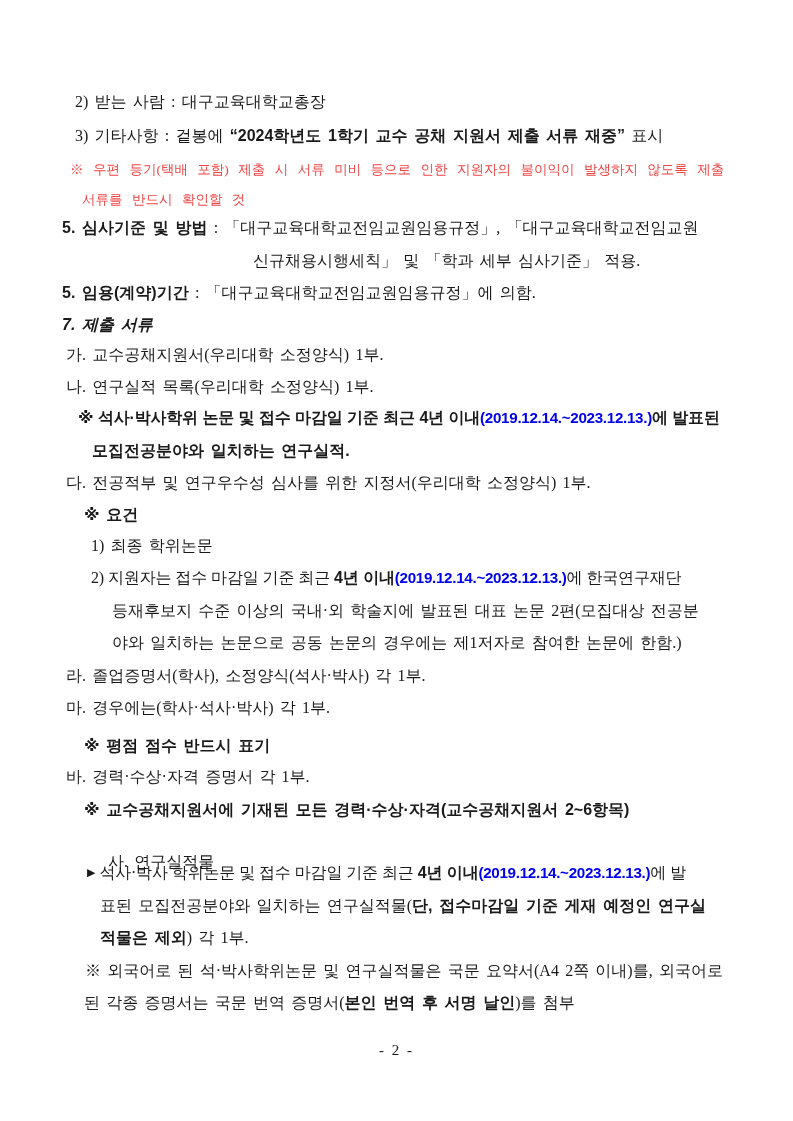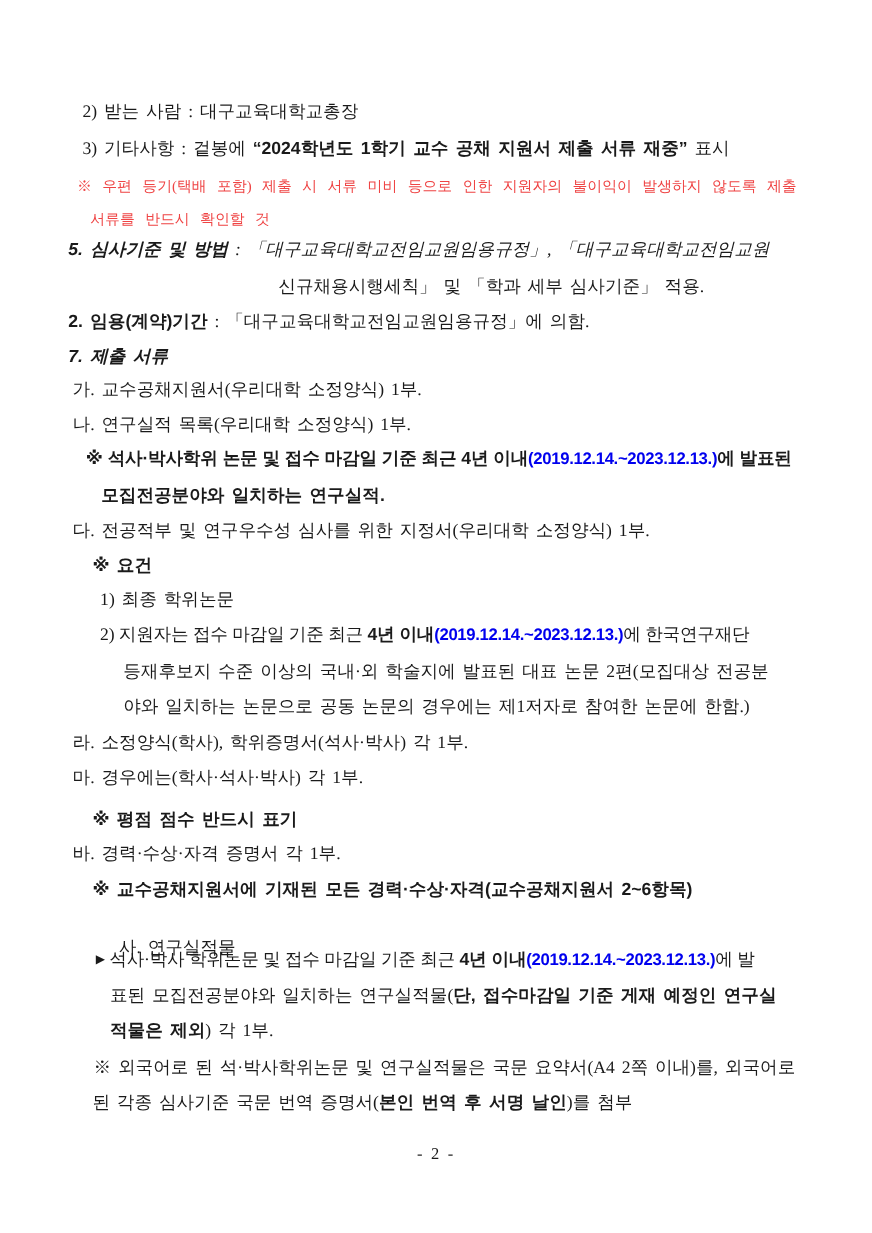--- a/index.html
+++ b/index.html
@@ -70,7 +70,7 @@
       <div class="line" style="top: 126px; left: 75px;"><span class="seg-n">3) 기타사항 : 겉봉에 </span><span class="seg-b">“2024학년도 1학기 교수 공채 지원서 제출 서류 재중”</span><span class="seg-n"> 표시</span></div>
       <div class="line small" style="top: 162px; left: 70px;"><span class="seg-n">※ 우편 등기(택배 포함) 제출 시 서류 미비 등으로 인한 지원자의 불이익이 발생하지 않도록 제출</span></div>
       <div class="line small" style="top: 192px; left: 82px;"><span class="seg-n">서류를 반드시 확인할 것</span></div>
-      <div class="line" style="top: 218px; left: 62px; font-style: italic;"><span class="seg-b">5. 심사기준 및 방법</span><span class="seg-n"> : 「대구교육대학교전임교원임용규정」, 「대구교육대학교전임교원</span></div>
+      <div class="line" style="top: 218px; left: 62px;"><span class="seg-b">5. 심사기준 및 방법</span><span class="seg-n"> : 「대구교육대학교전임교원임용규정」, 「대구교육대학교전임교원</span></div>
       <div class="line" style="top: 251px; left: 253px;"><span class="seg-n">신규채용시행세칙」 및 「학과 세부 심사기준」 적용.</span></div>
       <div class="line" style="top: 283px; left: 62px;"><span class="seg-b">2. 임용(계약)기간</span><span class="seg-n"> : 「대구교육대학교전임교원임용규정」에 의함.</span></div>
       <div class="line" style="top: 315px; left: 62px; font-style: italic;"><span class="seg-b">7. 제출 서류</span></div>

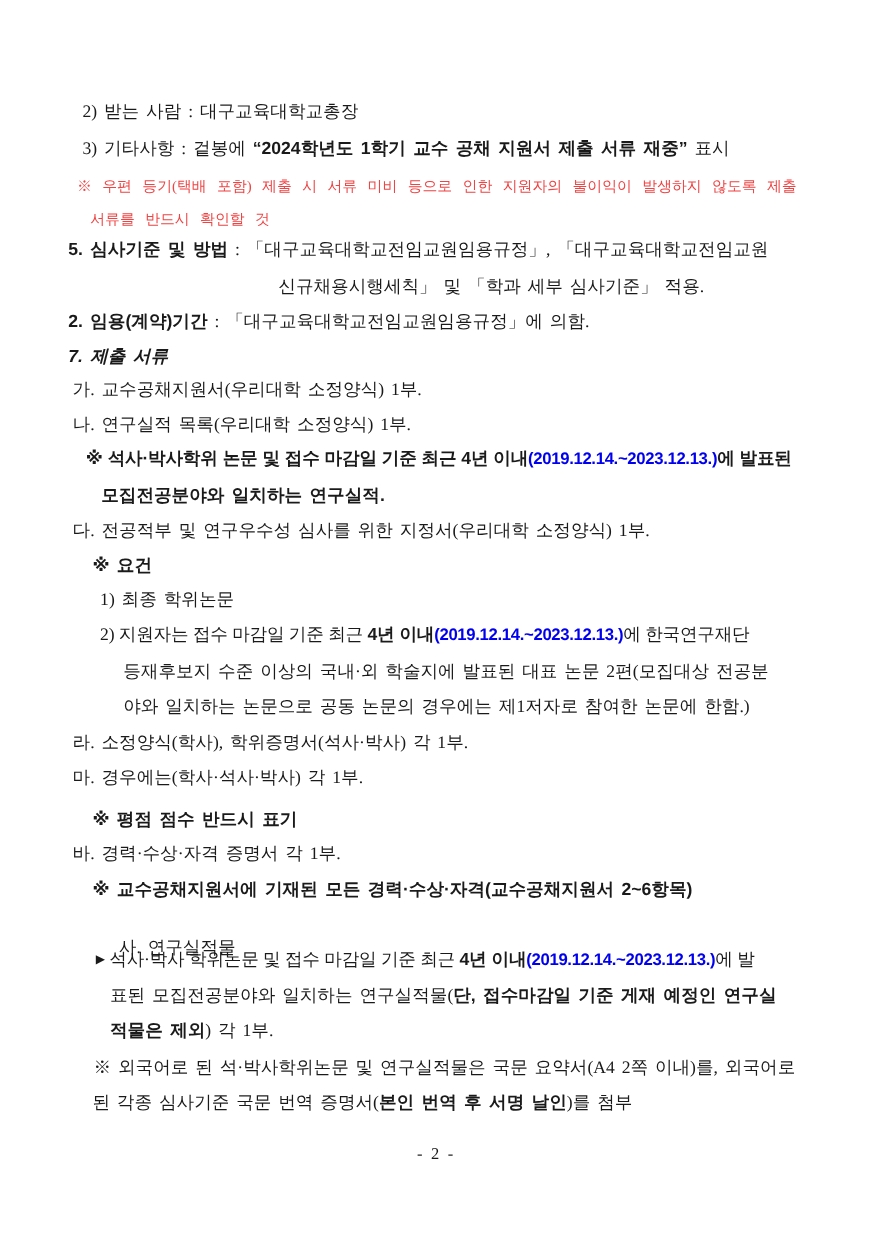--- a/index.html
+++ b/index.html
@@ -72,7 +72,7 @@
       <div class="line small" style="top: 192px; left: 82px;"><span class="seg-n">서류를 반드시 확인할 것</span></div>
       <div class="line" style="top: 218px; left: 62px;"><span class="seg-b">5. 심사기준 및 방법</span><span class="seg-n"> : 「대구교육대학교전임교원임용규정」, 「대구교육대학교전임교원</span></div>
       <div class="line" style="top: 251px; left: 253px;"><span class="seg-n">신규채용시행세칙」 및 「학과 세부 심사기준」 적용.</span></div>
-      <div class="line" style="top: 283px; left: 62px;"><span class="seg-b">2. 임용(계약)기간</span><span class="seg-n"> : 「대구교육대학교전임교원임용규정」에 의함.</span></div>
+      <div class="line" style="top: 283px; left: 62px;"><span class="seg-b">5. 임용(계약)기간</span><span class="seg-n"> : 「대구교육대학교전임교원임용규정」에 의함.</span></div>
       <div class="line" style="top: 315px; left: 62px; font-style: italic;"><span class="seg-b">7. 제출 서류</span></div>
       <div class="line" style="top: 345px; left: 66px;"><span class="seg-n">가. 교수공채지원서(우리대학 소정양식) 1부.</span></div>
       <div class="line" style="top: 377px; left: 66px;"><span class="seg-n">나. 연구실적 목록(우리대학 소정양식) 1부.</span></div>

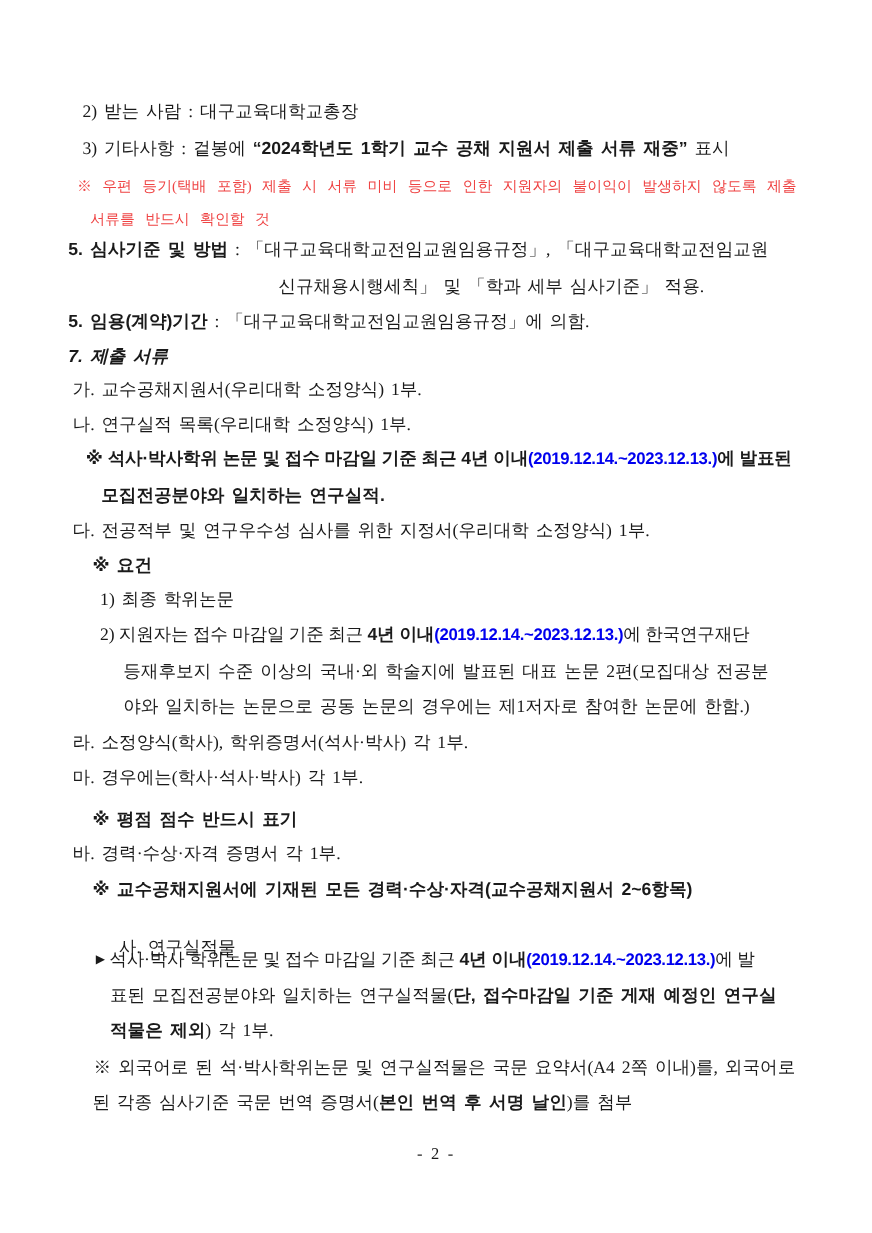--- a/index.html
+++ b/index.html
@@ -84,7 +84,7 @@
       <div class="line tight" style="top: 568px; left: 91px;"><span class="seg-n">2) 지원자는 접수 마감일 기준 최근 </span><span class="seg-b">4년 이내</span><span class="seg-bl">(2019.12.14.~2023.12.13.)</span><span class="seg-n">에 한국연구재단</span></div>
       <div class="line" style="top: 601px; left: 112px;"><span class="seg-n">등재후보지 수준 이상의 국내·외 학술지에 발표된 대표 논문 2편(모집대상 전공분</span></div>
       <div class="line" style="top: 633px; left: 112px;"><span class="seg-n">야와 일치하는 논문으로 공동 논문의 경우에는 제1저자로 참여한 논문에 한함.)</span></div>
-      <div class="line" style="top: 666px; left: 66px;"><span class="seg-n">라. 소정양식(학사), 학위증명서(석사·박사) 각 1부.</span></div>
+      <div class="line" style="top: 666px; left: 66px;"><span class="seg-n">라. 졸업증명서(학사), 소정양식(석사·박사) 각 1부.</span></div>
       <div class="line" style="top: 698px; left: 66px;"><span class="seg-n">마. 경우에는(학사·석사·박사) 각 1부.</span></div>
       <div class="line" style="top: 736px; left: 84px;"><span class="seg-b">※ 평점 점수 반드시 표기</span></div>
       <div class="line" style="top: 767px; left: 66px;"><span class="seg-n">바. 경력·수상·자격 증명서 각 1부.</span></div>

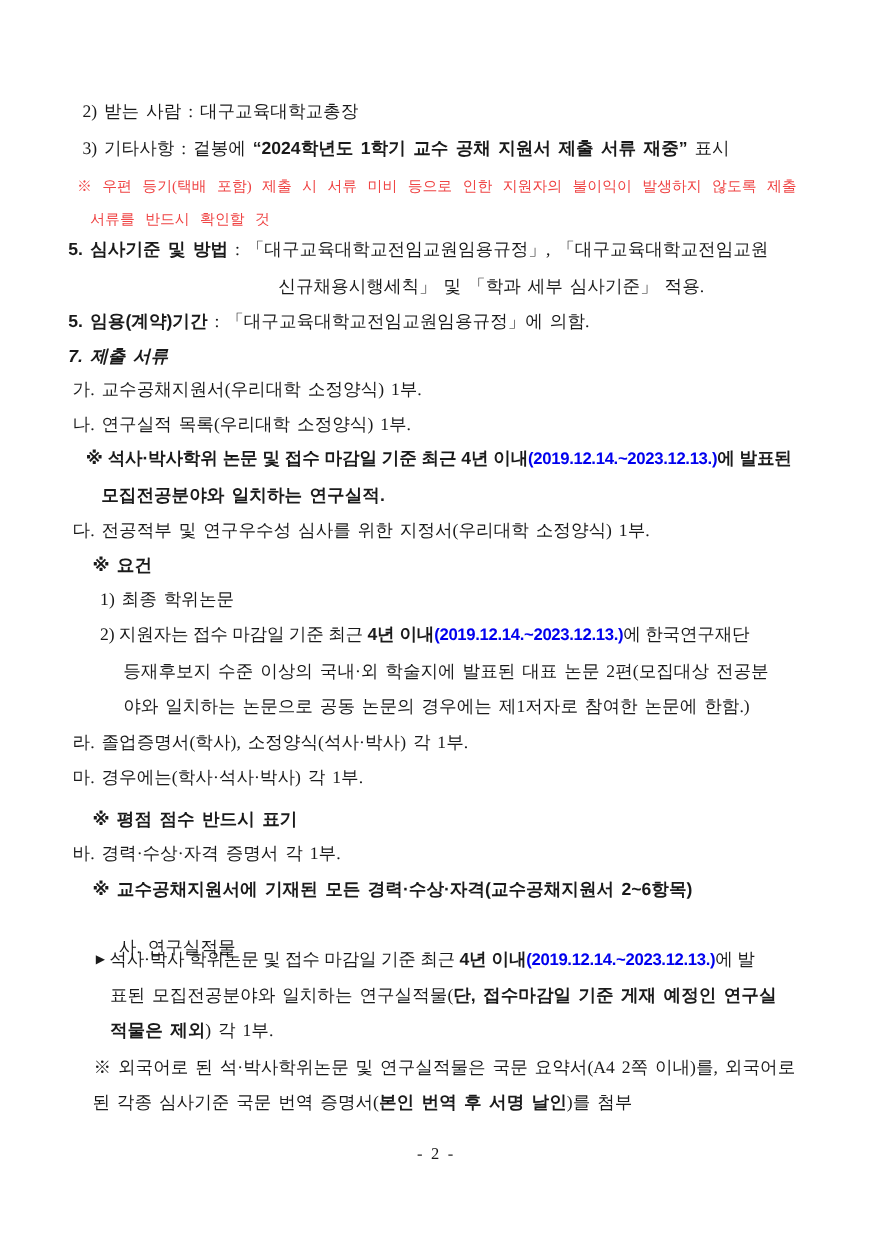--- a/index.html
+++ b/index.html
@@ -94,7 +94,7 @@
       <div class="line" style="top: 896px; left: 100px;"><span class="seg-n">표된 모집전공분야와 일치하는 연구실적물(</span><span class="seg-b">단, 접수마감일 기준 게재 예정인 연구실</span></div>
       <div class="line" style="top: 928px; left: 100px;"><span class="seg-b">적물은 제외</span><span class="seg-n">) 각 1부.</span></div>
       <div class="line" style="top: 961px; left: 85px;"><span class="seg-n">※ 외국어로 된 석·박사학위논문 및 연구실적물은 국문 요약서(A4 2쪽 이내)를, 외국어로</span></div>
-      <div class="line" style="top: 993px; left: 84px;"><span class="seg-n">된 각종 심사기준 국문 번역 증명서(</span><span class="seg-b">본인 번역 후 서명 날인</span><span class="seg-n">)를 첨부</span></div>
+      <div class="line" style="top: 993px; left: 84px;"><span class="seg-n">된 각종 증명서는 국문 번역 증명서(</span><span class="seg-b">본인 번역 후 서명 날인</span><span class="seg-n">)를 첨부</span></div>
     </div>
   <div class="page-number">- 2 -</div>
 </div>

